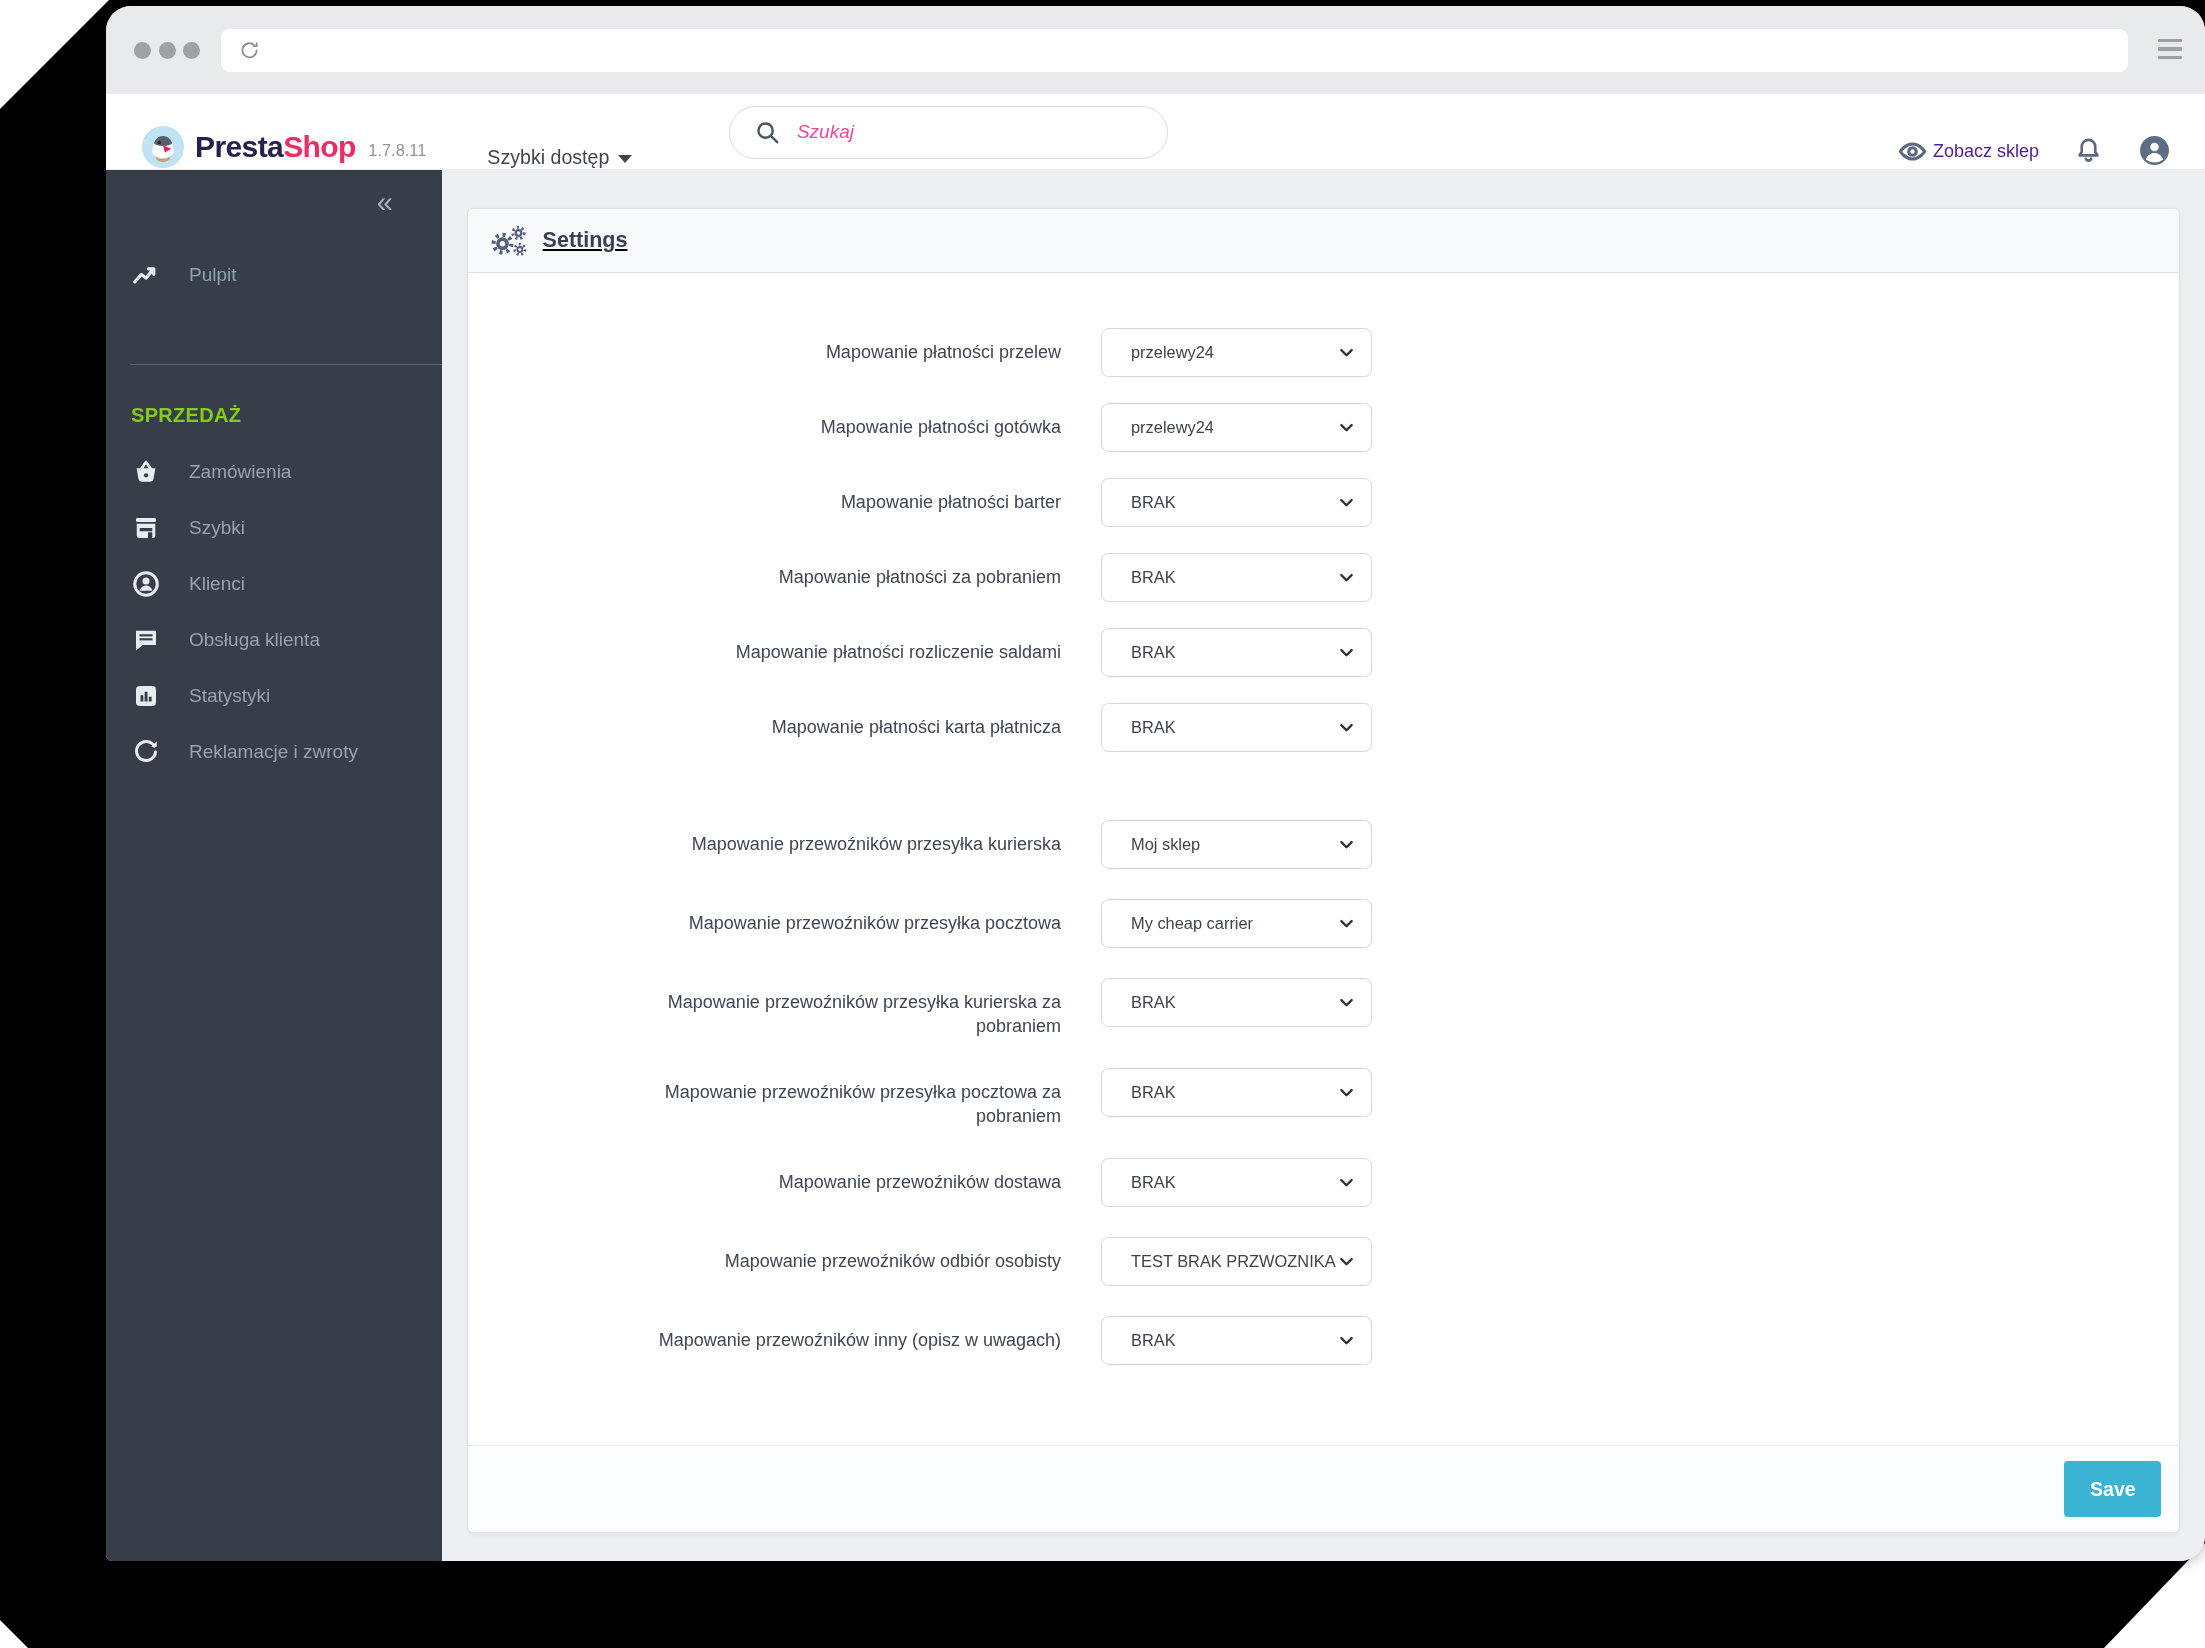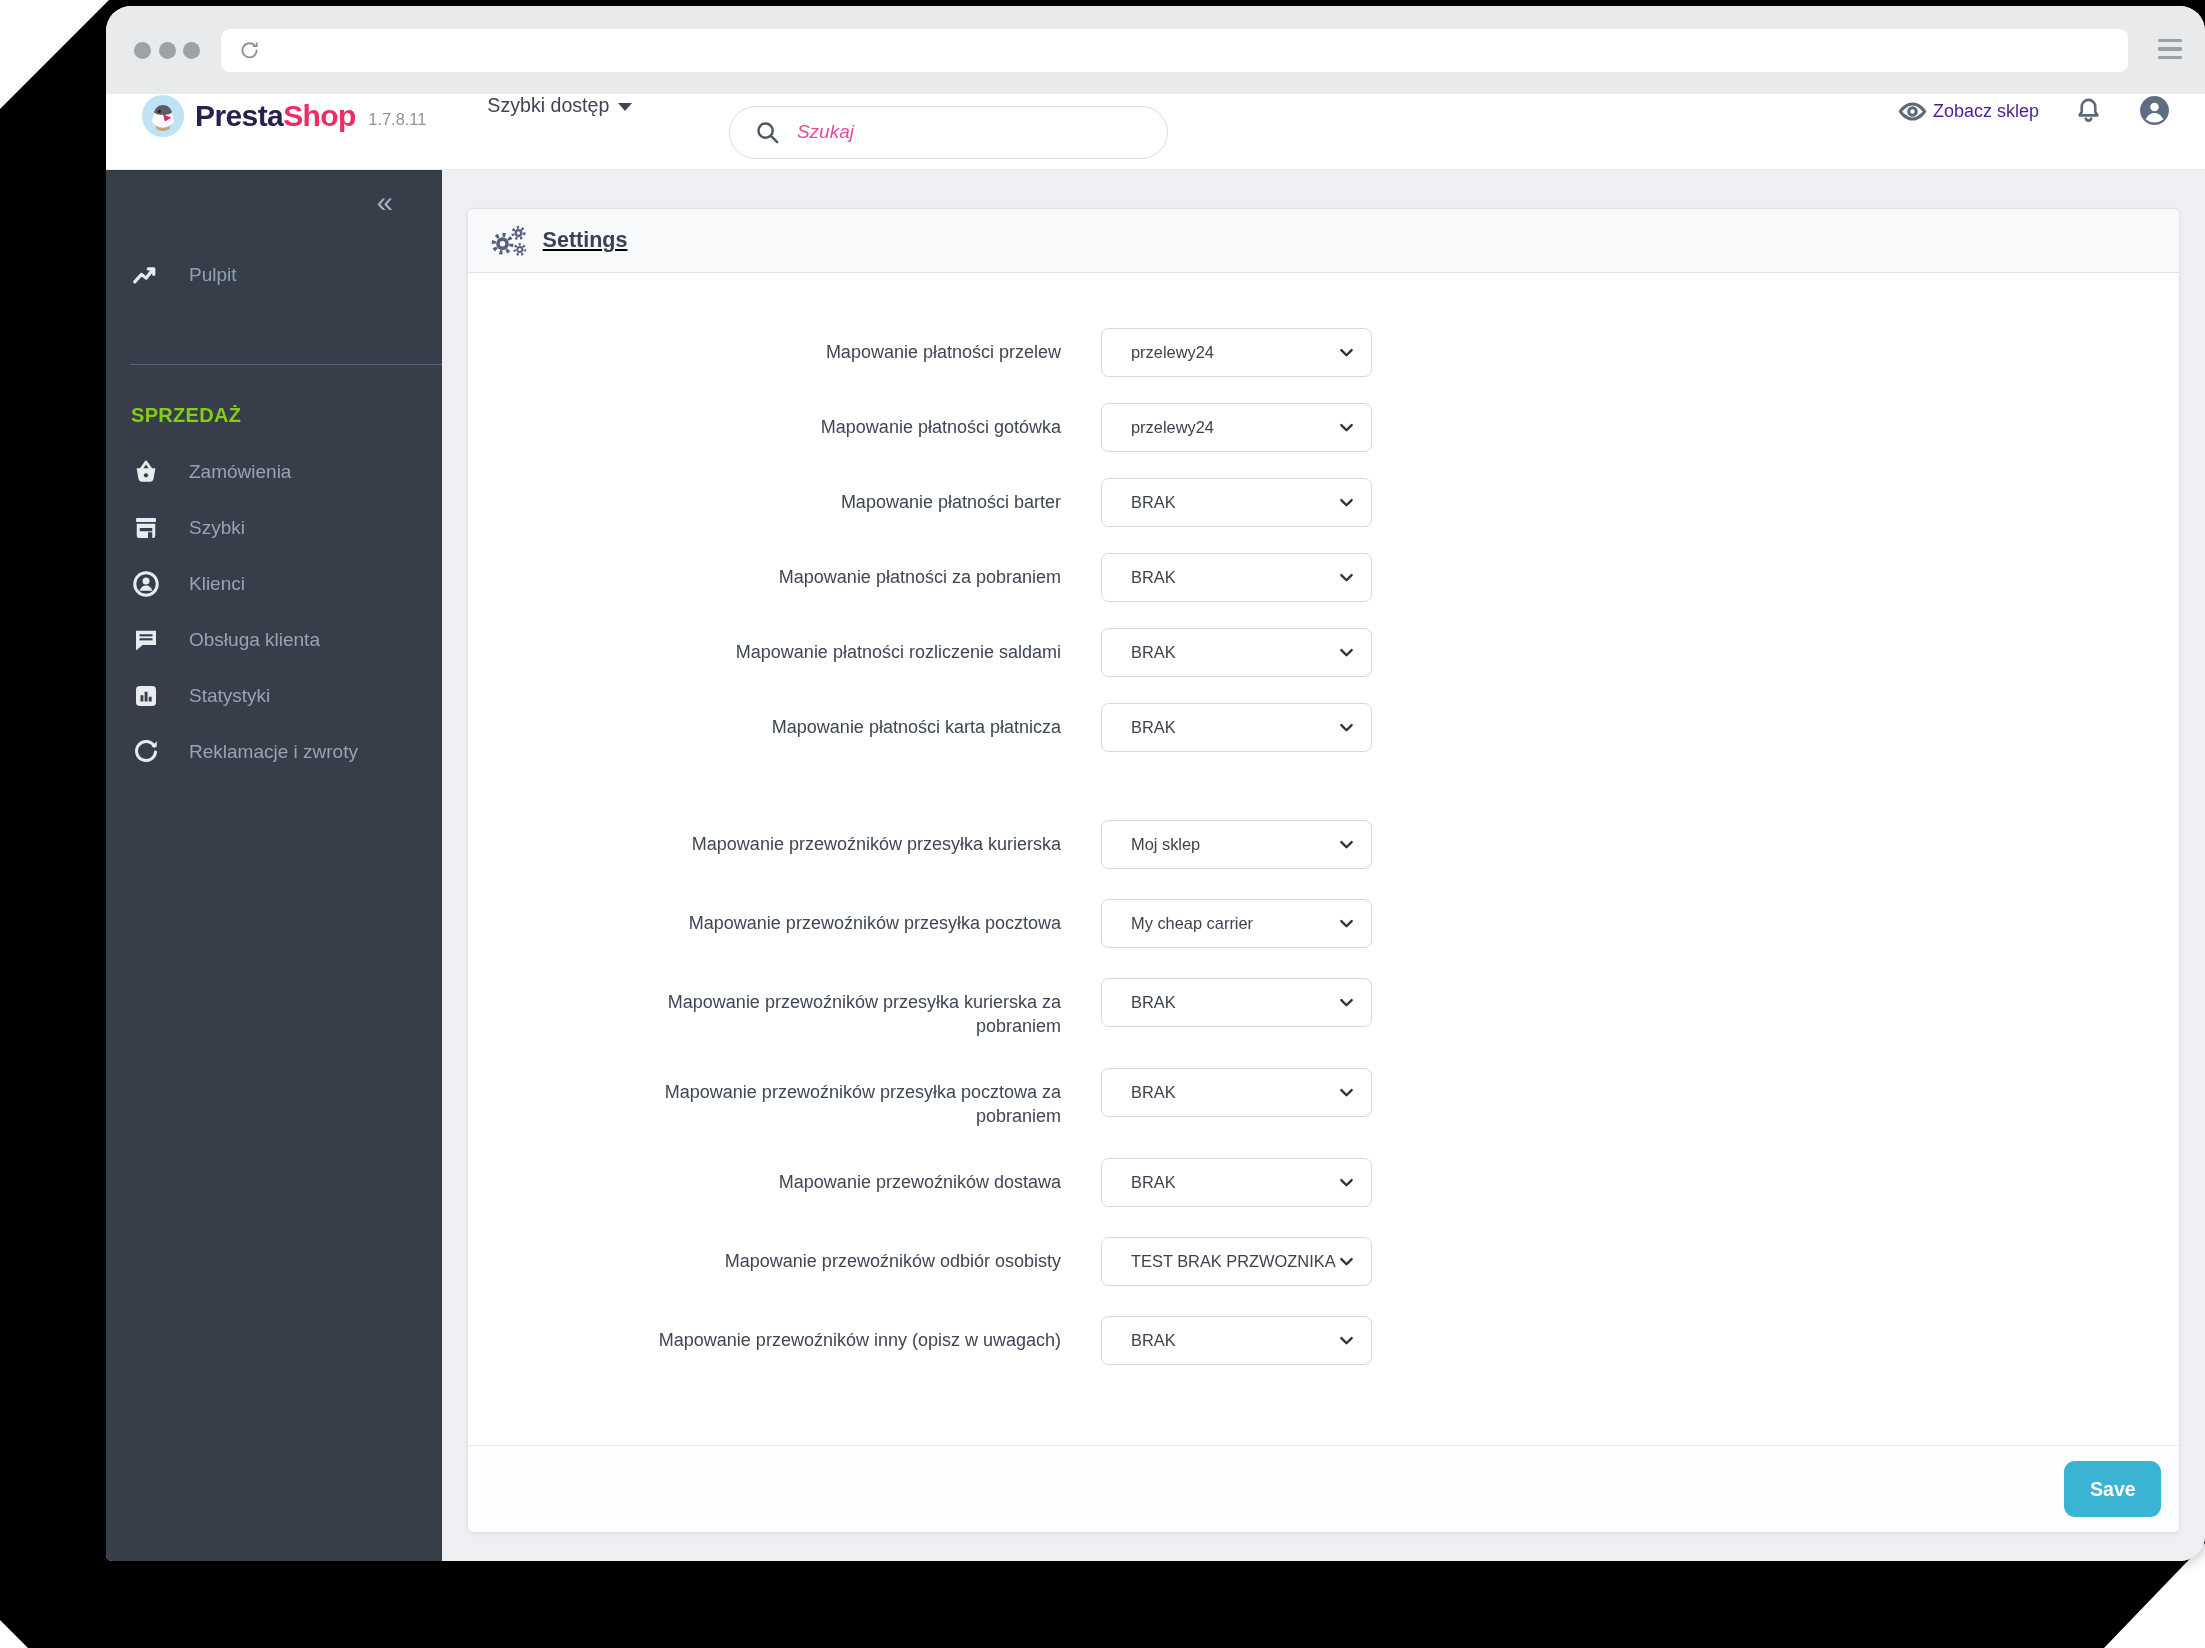--- a/index.html
+++ b/index.html
@@ -29,7 +29,7 @@
 
   
   .admin-header { height:76px; background:#fff; border-bottom:0.6px solid #e7eaee;
-    display:flex; align-items:flex-start; position:relative; flex:0 0 auto; }
+    display:flex; align-items:flex-end; position:relative; flex:0 0 auto; }
   .brand { display:flex; align-items:center; margin-left:35px; }
   .brand-avatar { width:44px; height:44px; }
   .brand-text { font-size:30px; font-weight:bold; margin-left:10px; letter-spacing:-0.6px; }

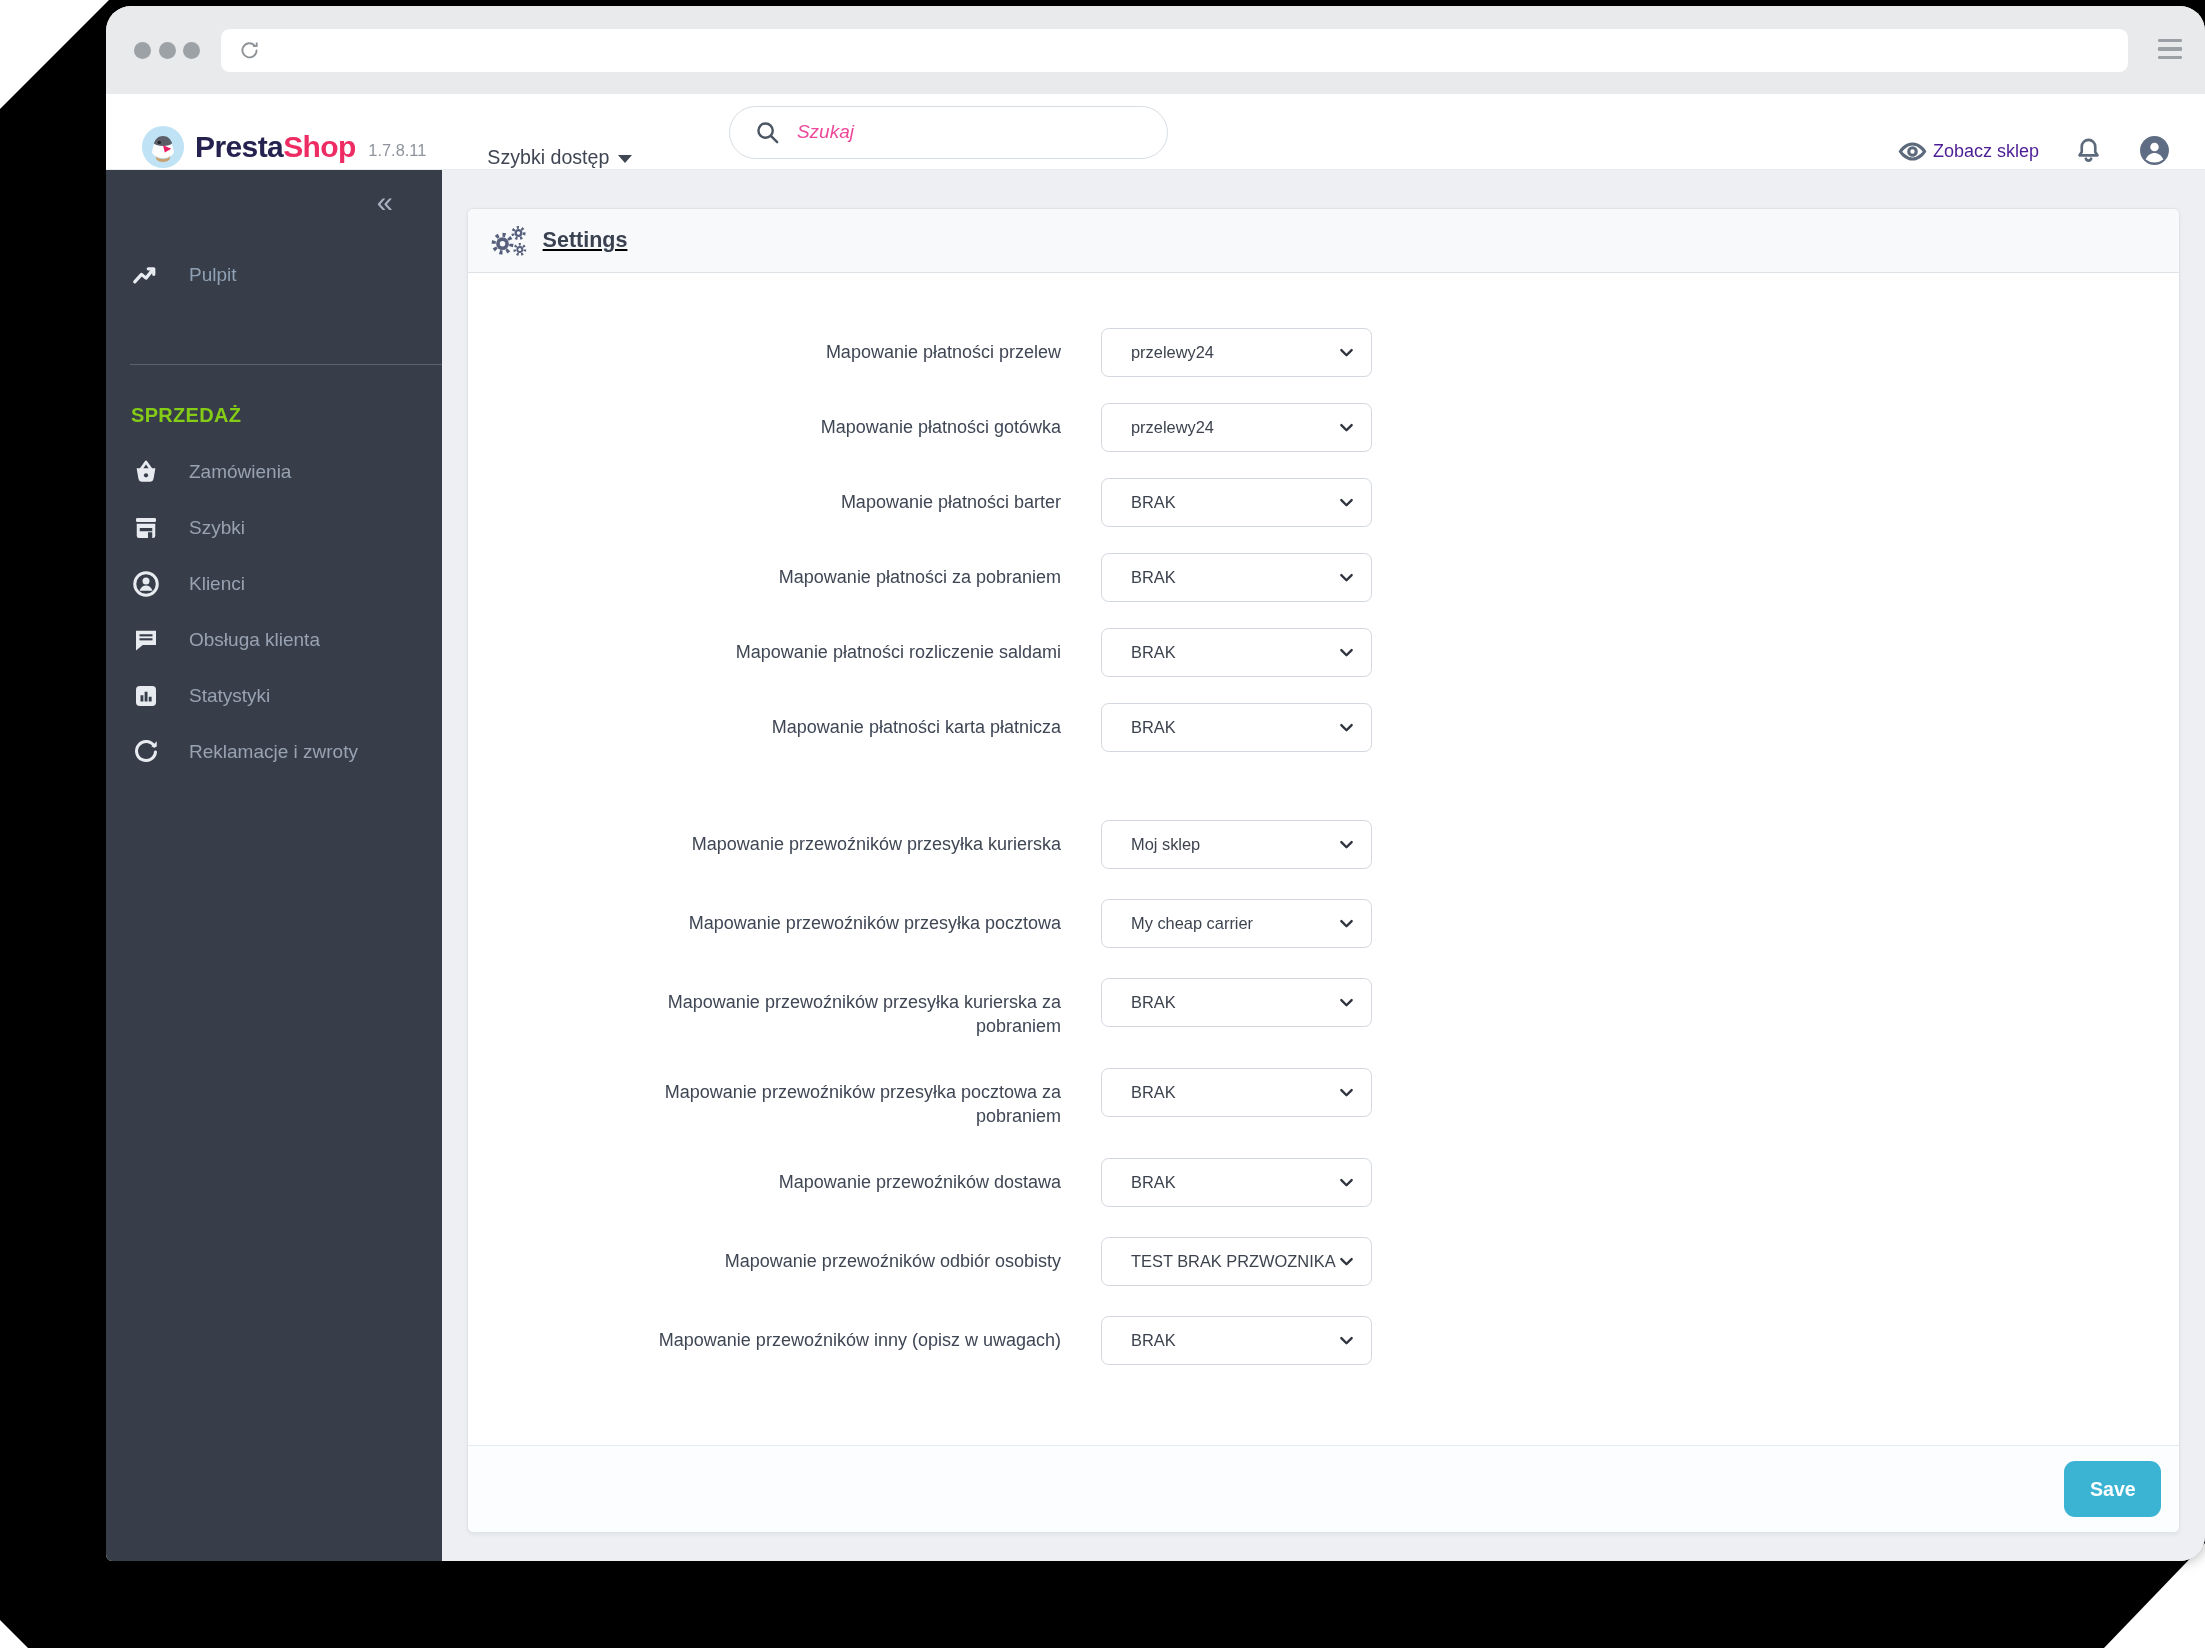--- a/index.html
+++ b/index.html
@@ -93,7 +93,7 @@
     border-radius:0 0 6.3px 6.3px; display:flex; align-items:center; justify-content:flex-end;
     padding-right:17.7px; }
   .save-button { width:97px; height:56px; background:#3bb4d4; color:#fff; border:none;
-    border-radius:11px; font-size:19.6px; font-weight:bold; cursor:pointer;
+    border-radius:4px; font-size:19.6px; font-weight:bold; cursor:pointer;
     font-family:"Liberation Sans","DejaVu Sans",sans-serif; }
 </style>
 </head>

